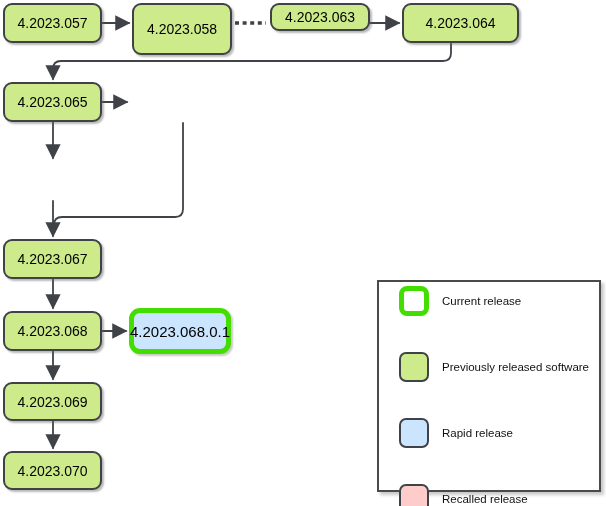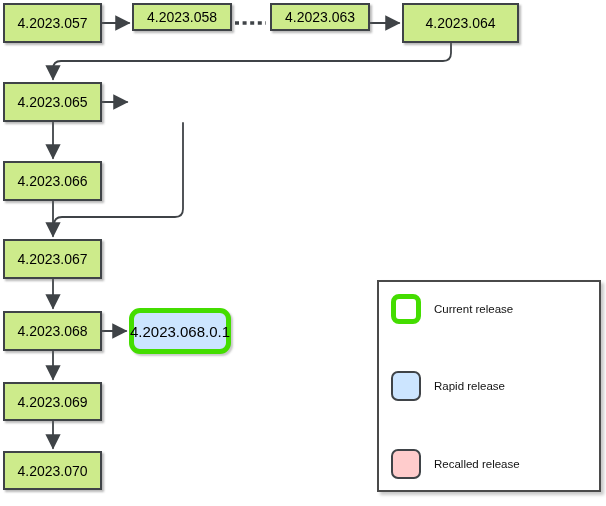--- a/index.html
+++ b/index.html
@@ -14,7 +14,7 @@
   #edges{position:absolute;left:0;top:0;width:606px;height:506px;}
   .node{
     position:absolute; box-sizing:border-box;
-    border:2px solid var(--stroke); border-radius:0;
+    border:2px solid var(--stroke); border-radius:9px;
     background:var(--green); color:var(--text);
     display:flex; align-items:center; justify-content:center;
     font-size:14px; white-space:nowrap;

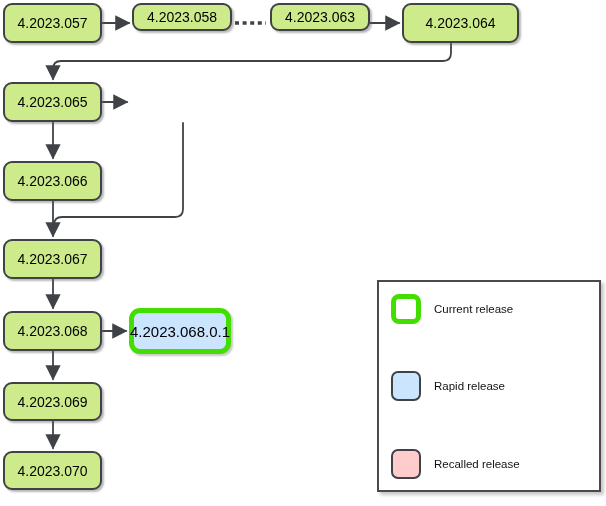--- a/index.html
+++ b/index.html
@@ -27,7 +27,7 @@
   }
   
   .n057{left:3px;  top:3px;   width:99px;  height:40px;}
-  .n058{left:132px;top:3px;   width:100px; height:28px;}
+  .n058{left:132px;top:3px;   width:100px; height:52px;}
   .n063{left:270px;top:3px;   width:100px; height:28px;}
   .n064{left:402px;top:3px;   width:117px; height:40px;}
   .n065{left:3px;  top:82px;  width:99px;  height:40px;}

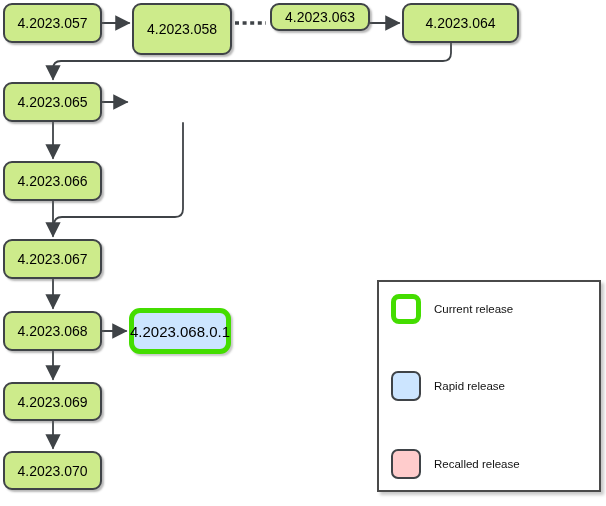--- a/index.html
+++ b/index.html
@@ -91,7 +91,6 @@
   <div class="node n063">4.2023.063</div>
   <div class="node n064">4.2023.064</div>
   <div class="node n065">4.2023.065</div>
-  <div class="node n066">4.2023.066</div>
   <div class="node n067">4.2023.067</div>
   <div class="node n068">4.2023.068</div>
   <div class="node current n06801">4.2023.068.0.1</div>

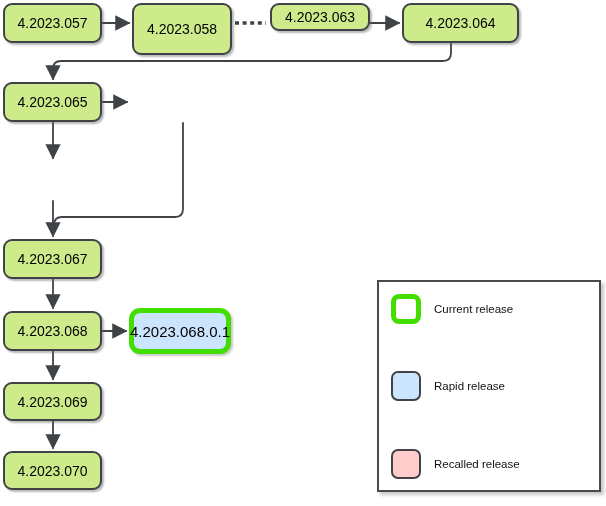--- a/index.html
+++ b/index.html
@@ -44,7 +44,7 @@
     box-sizing:border-box; background:#ffffff; border:2px solid #4a4a4a;
     box-shadow:3px 3px 3px rgba(120,120,120,0.4);
     display:flex; flex-direction:column; justify-content:space-evenly;
-    padding:4px 6px 4px 12px;
+    padding:4px 6px 4px 20px;
     gap:36px;
   }
   .legend-row{display:flex; align-items:center; height:38px;}

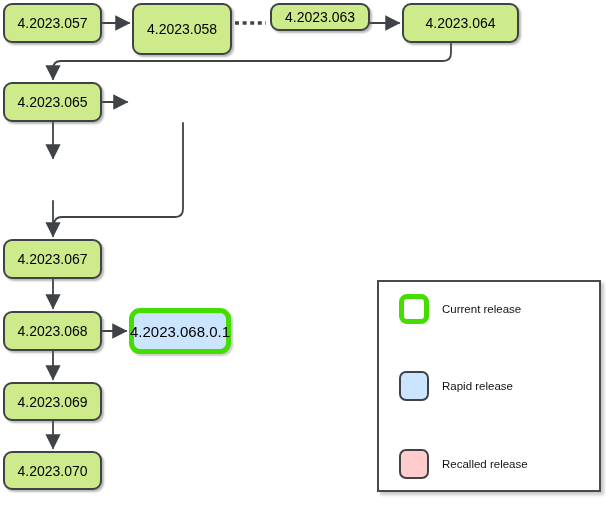--- a/index.html
+++ b/index.html
@@ -103,6 +103,10 @@
       <span class="legend-label">Current release</span>
     </div>
     <div class="legend-row">
+      <span class="swatch released"></span>
+      <span class="legend-label">Previously released software</span>
+    </div>
+    <div class="legend-row">
       <span class="swatch rapid"></span>
       <span class="legend-label">Rapid release</span>
     </div>

